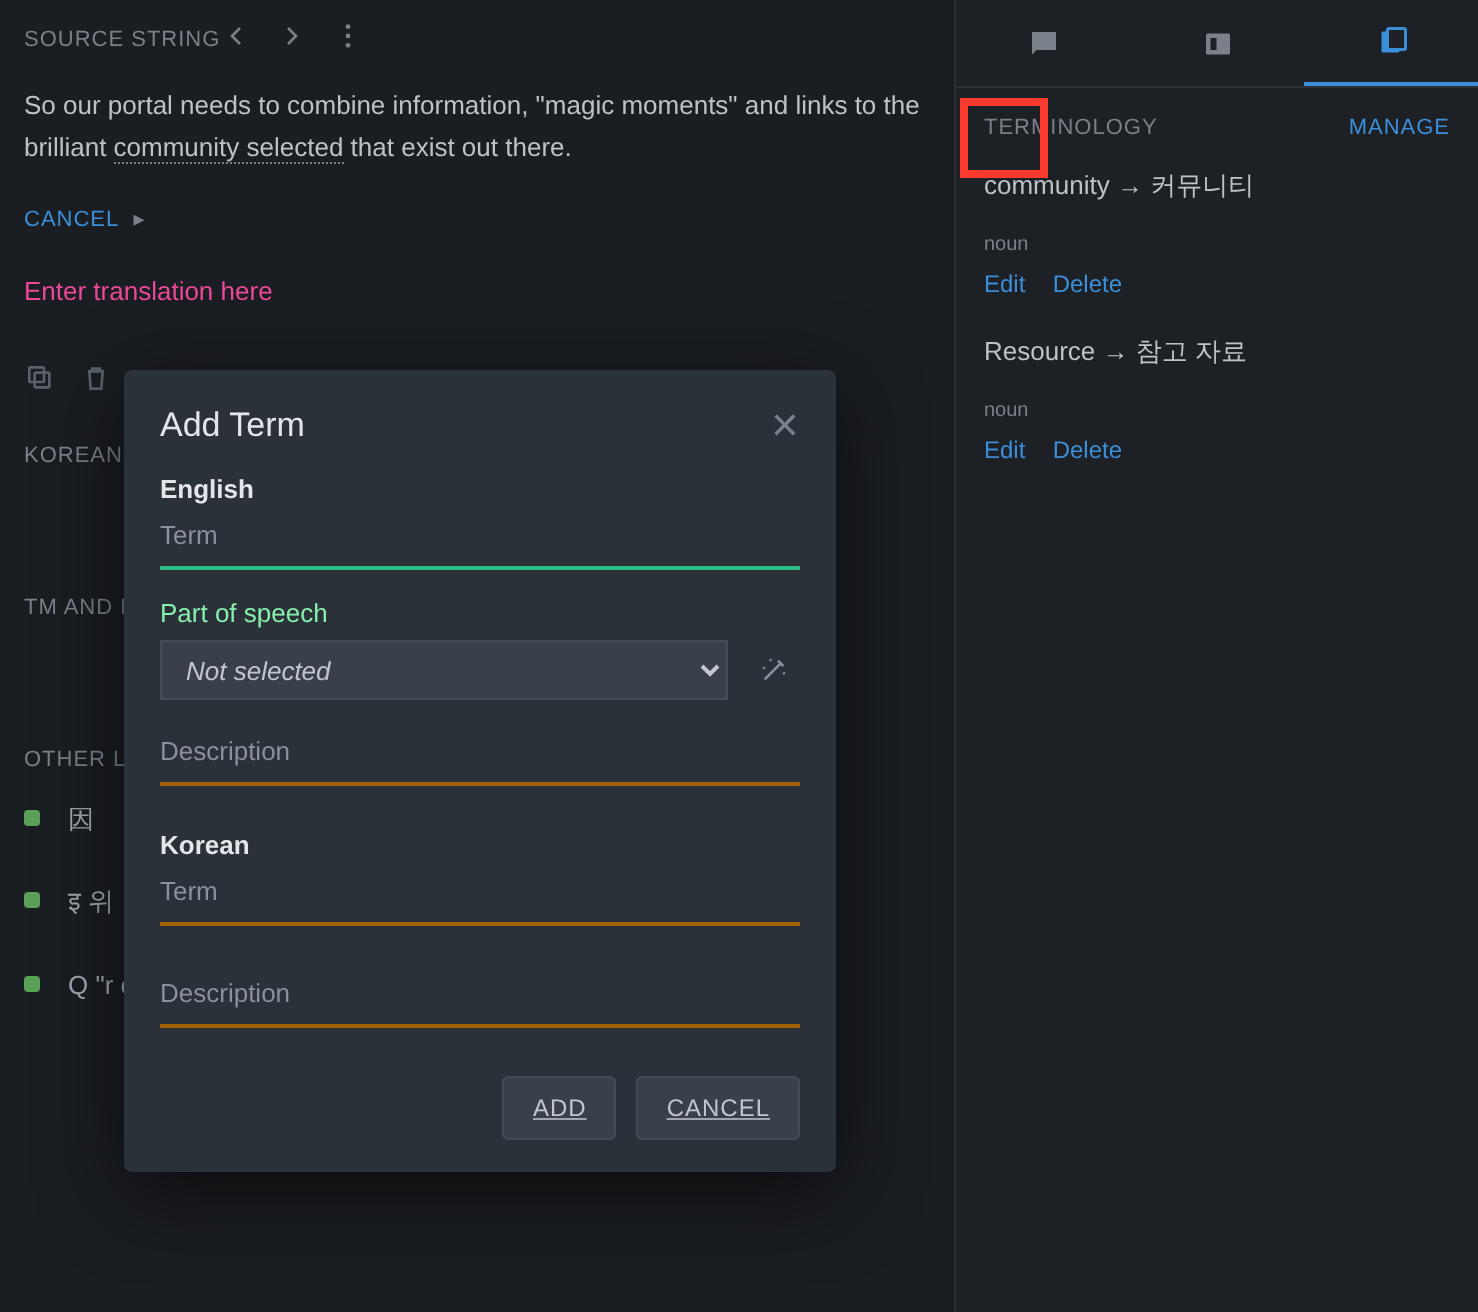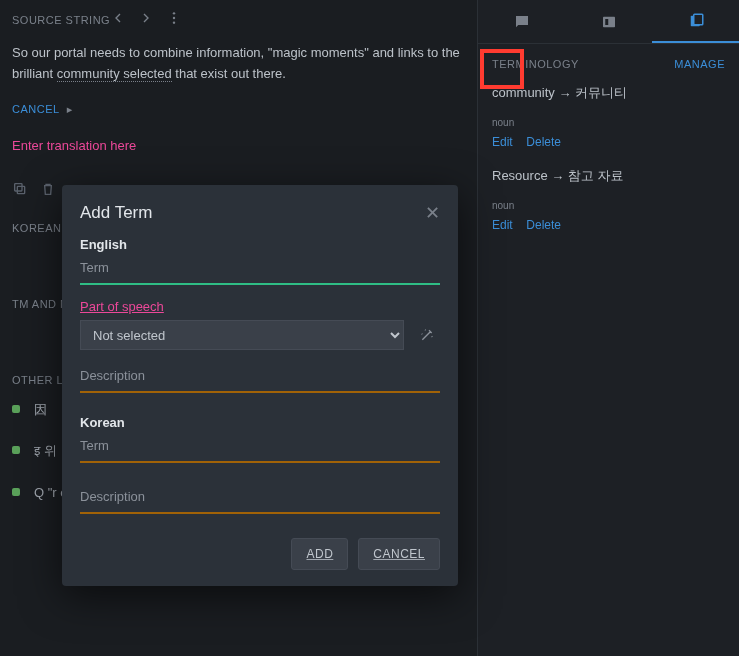--- a/index.html
+++ b/index.html
@@ -49,7 +49,7 @@
 
     
     .modal {
-      position: absolute; left: 62px; top: 185px; width: 396px;
+      position: absolute; left: 62px; top: 185px; width: 356px;
       background: #2b3139; border-radius: 4px;
       box-shadow: 0 10px 40px rgba(0,0,0,0.6);
       padding: 18px 18px 16px;

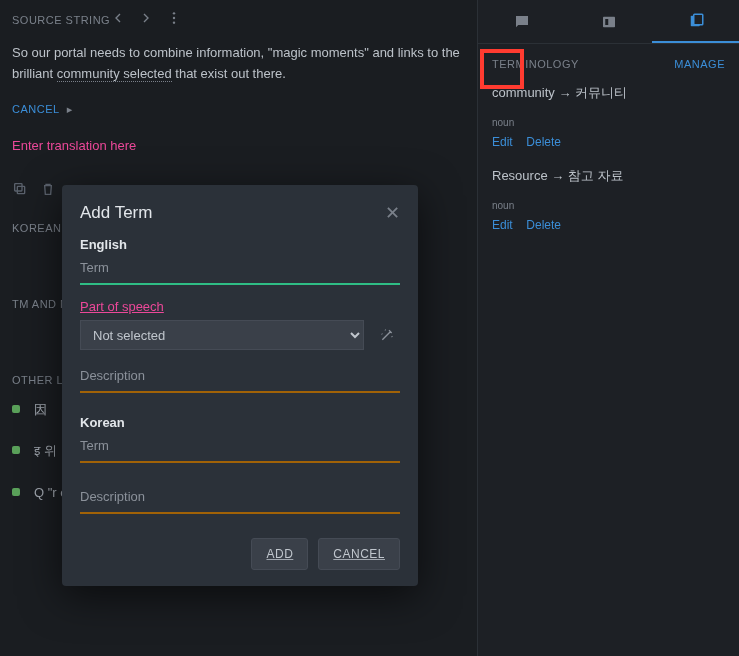--- a/index.html
+++ b/index.html
@@ -64,7 +64,7 @@
     }
     .field-input.highlighted { border-bottom: 2px solid #2fbd85; }
     .field-input::placeholder { color: #8b919a; }
-    .field-label { font-size: 13px; color: #ec4899; margin-top: 14px; display: block; text-decoration: underline; }
+    .field-label { font-size: 13px; color: #86efac; margin-top: 14px; display: block; }
     .select-row { display: flex; align-items: center; gap: 10px; margin-top: 6px; }
     .pos-select {
       flex: 1; background: #3a4049; border: 1px solid #454b55; color: #c0c6cd;

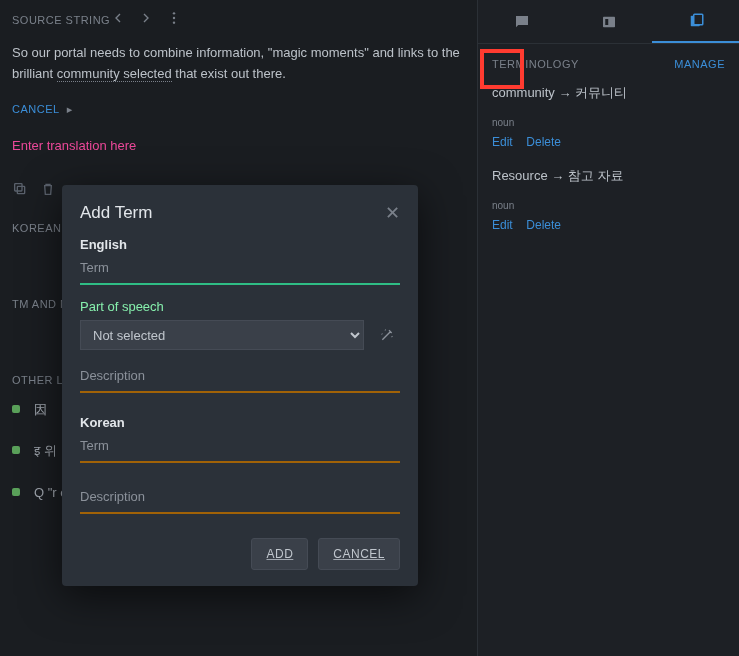--- a/index.html
+++ b/index.html
@@ -68,7 +68,7 @@
     .select-row { display: flex; align-items: center; gap: 10px; margin-top: 6px; }
     .pos-select {
       flex: 1; background: #3a4049; border: 1px solid #454b55; color: #c0c6cd;
-      font-size: 13px; padding: 6px 8px; height: 30px; outline: none;
+      font-size: 13px; padding: 6px 8px; height: 30px; outline: none; font-style: italic;
     }
     .wand-btn { width: 26px; height: 26px; display: flex; align-items: center; justify-content: center; color: #8b919a; cursor: pointer; }
     .modal-actions { display: flex; justify-content: flex-end; gap: 10px; margin-top: 24px; text-decoration: underline; }

